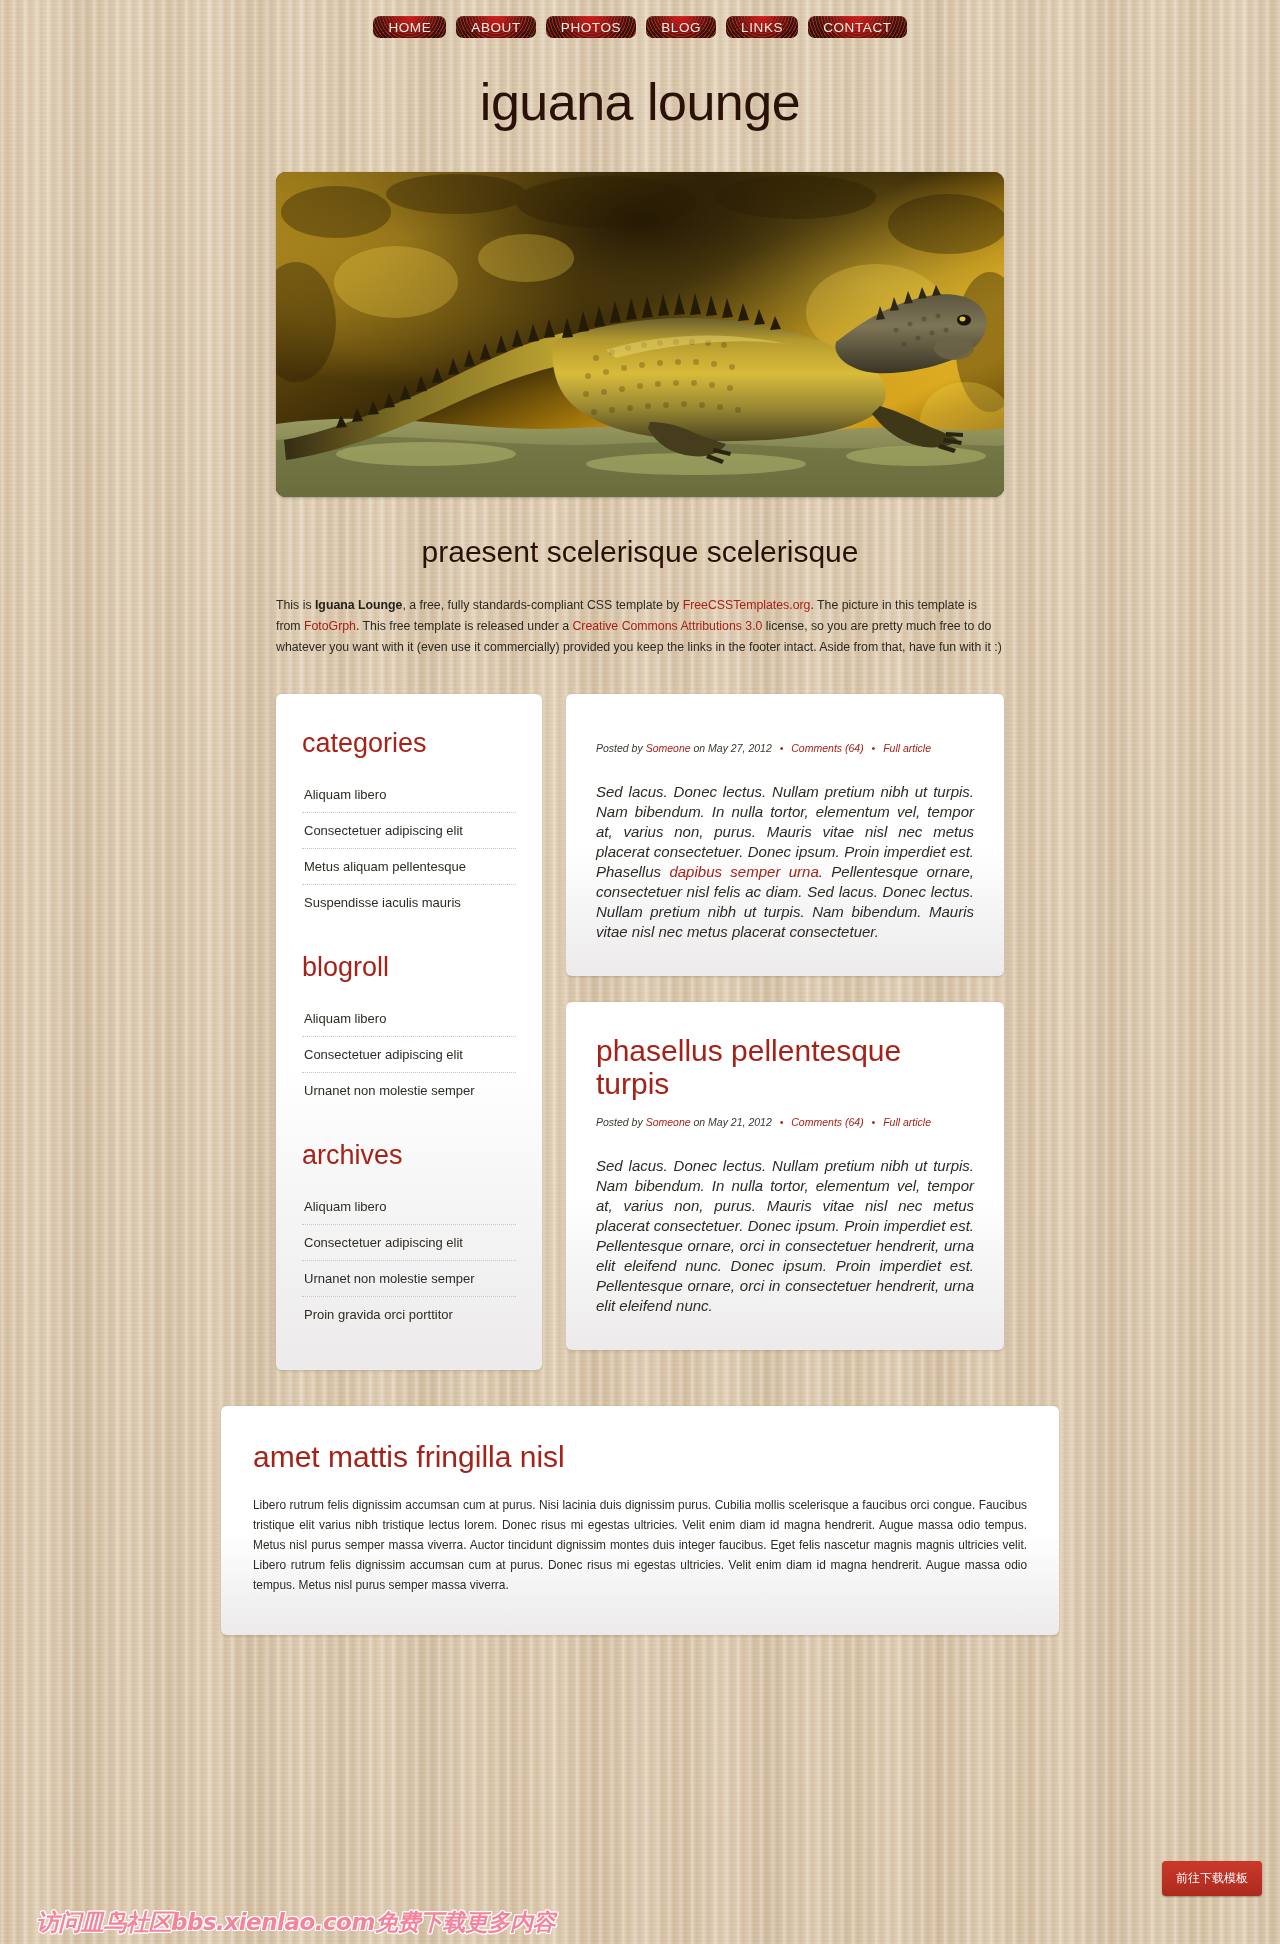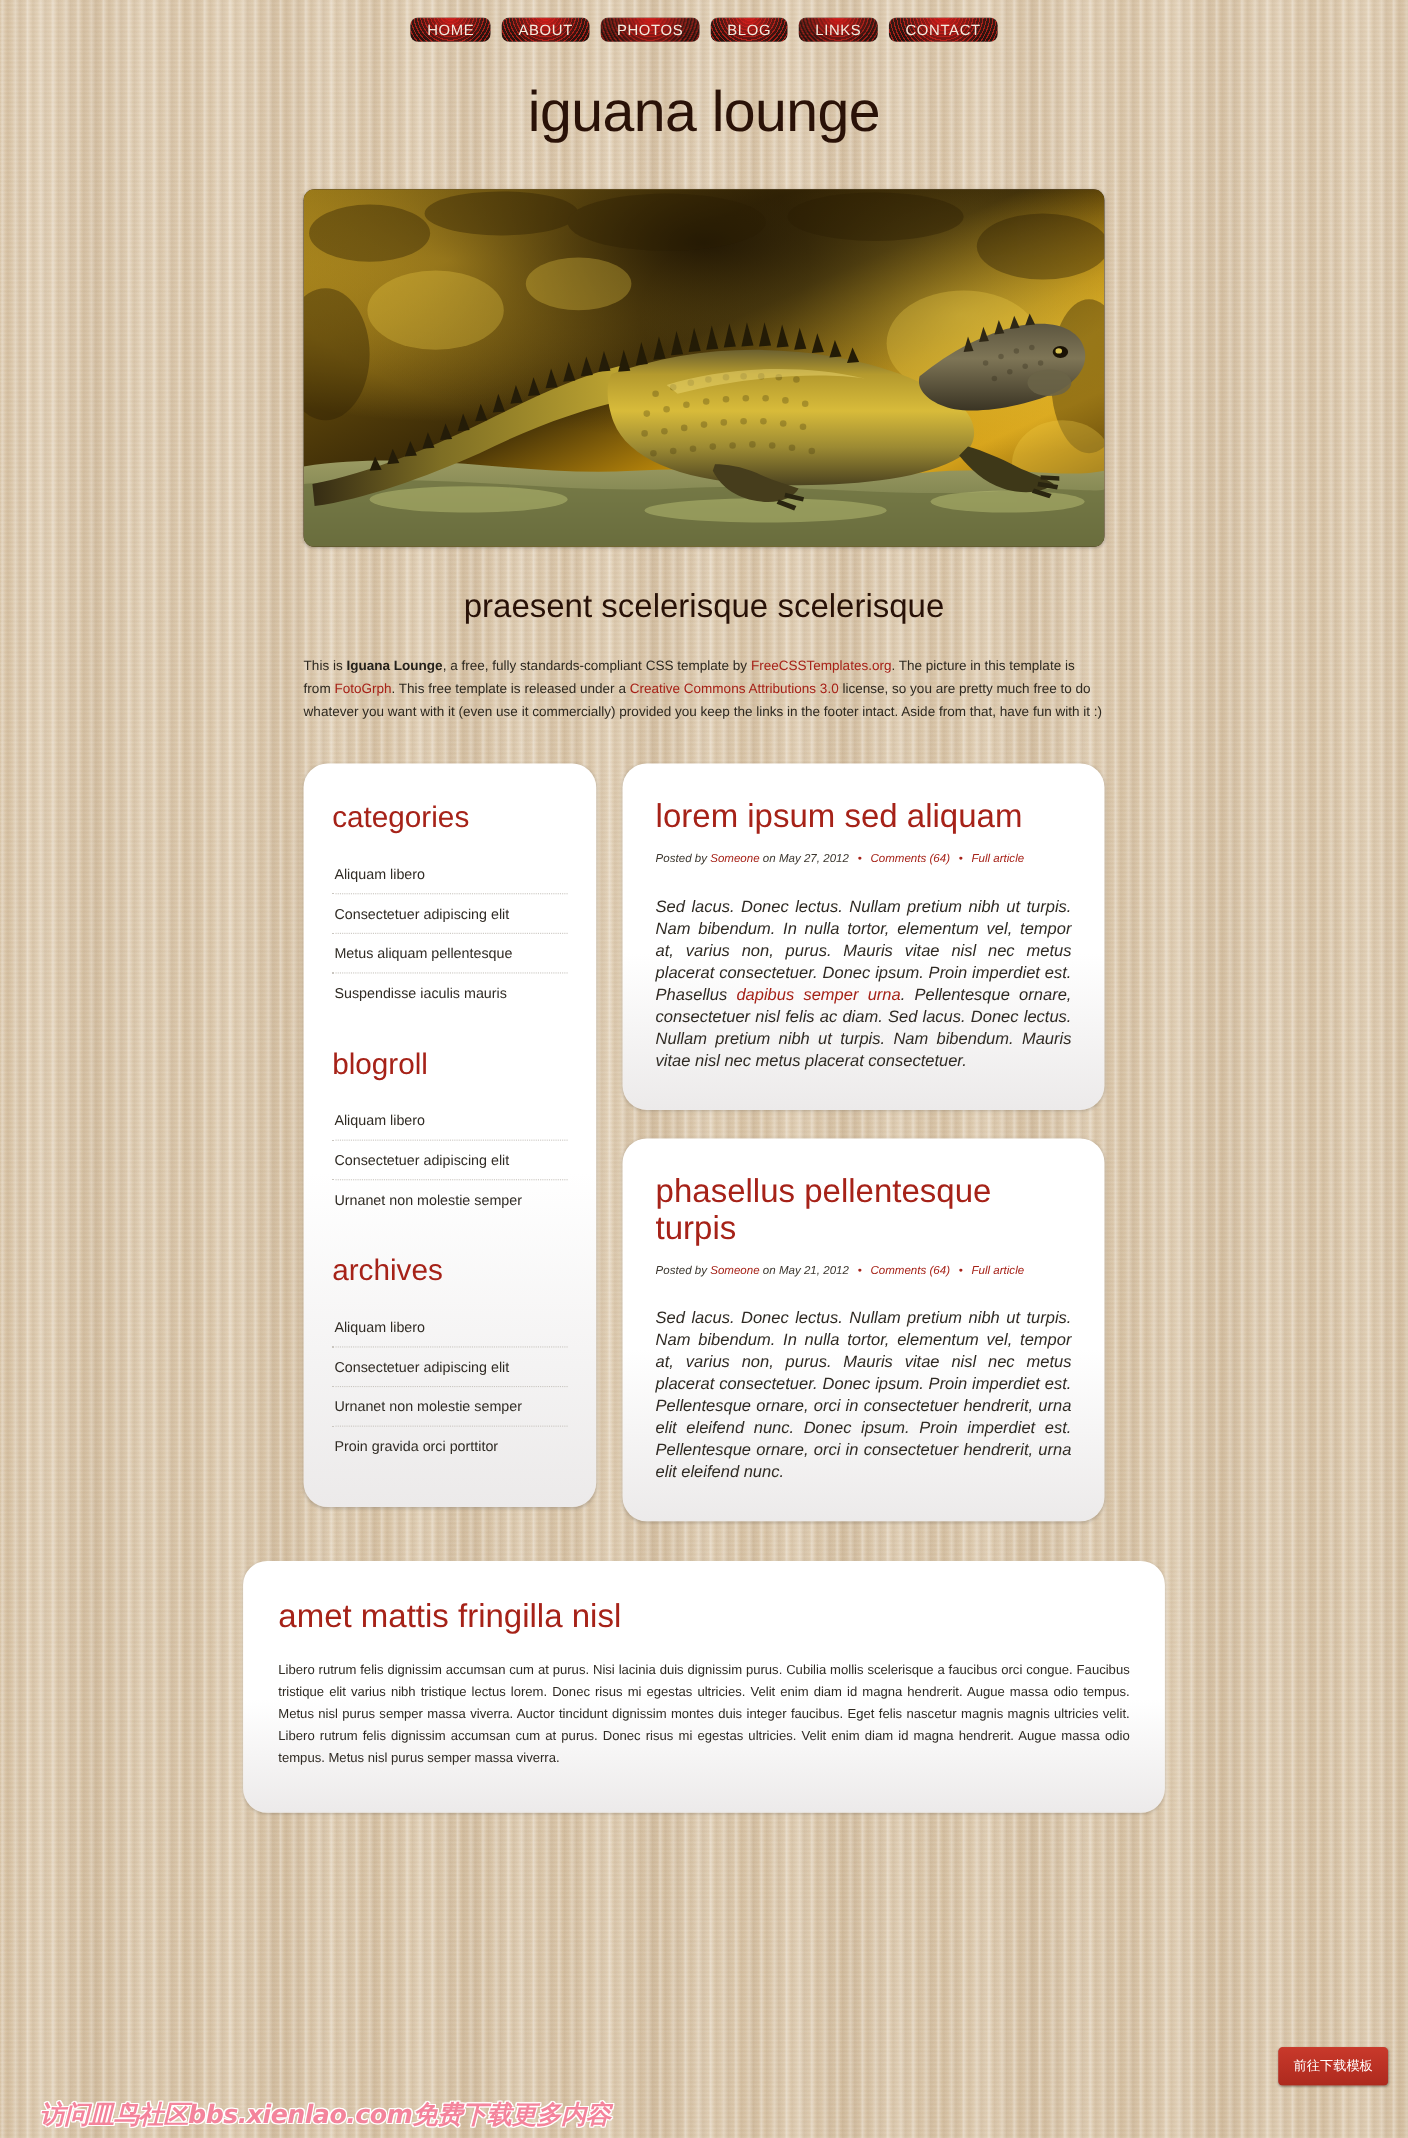--- a/index.html
+++ b/index.html
@@ -135,7 +135,7 @@
 
   .card {
     background: linear-gradient(#ffffff 55%, #eceaea 100%);
-    border-radius: 22px;
+    border-radius: 6px;
     box-shadow: 0 1px 3px rgba(0,0,0,0.16);
   }
 

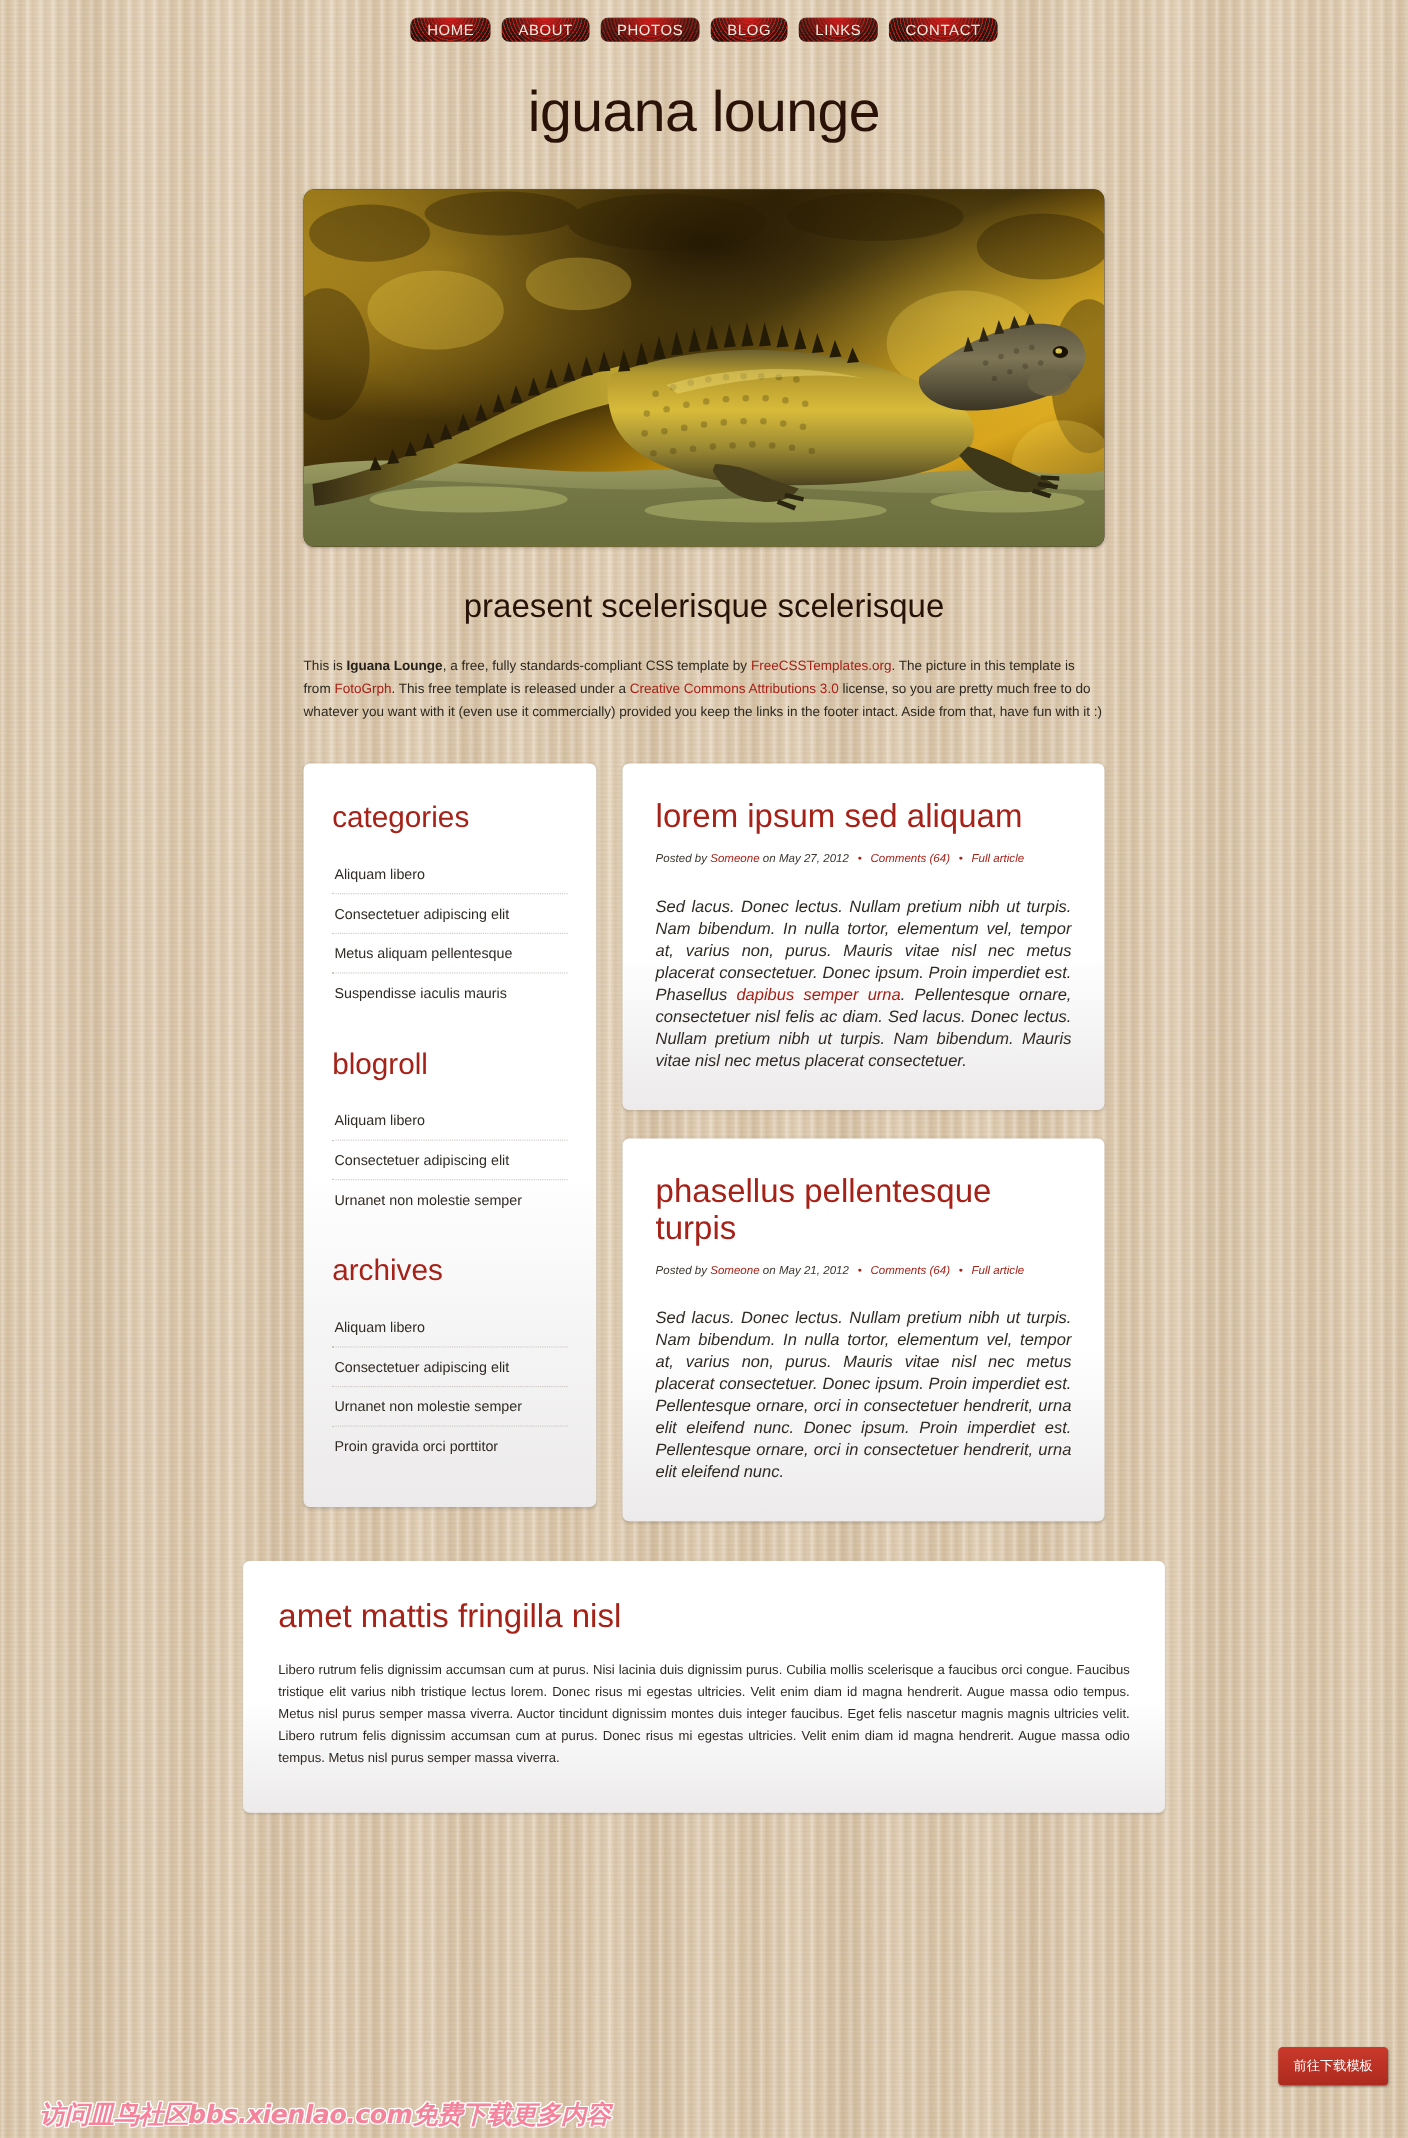--- a/index.html
+++ b/index.html
@@ -494,7 +494,6 @@
     <main class="content">
 
       <article class="post card">
-        <h3 class="post-title">lorem ipsum sed aliquam</h3>
         <div class="post-meta">
           <span>Posted by</span>
           <a href="#">Someone</a>

